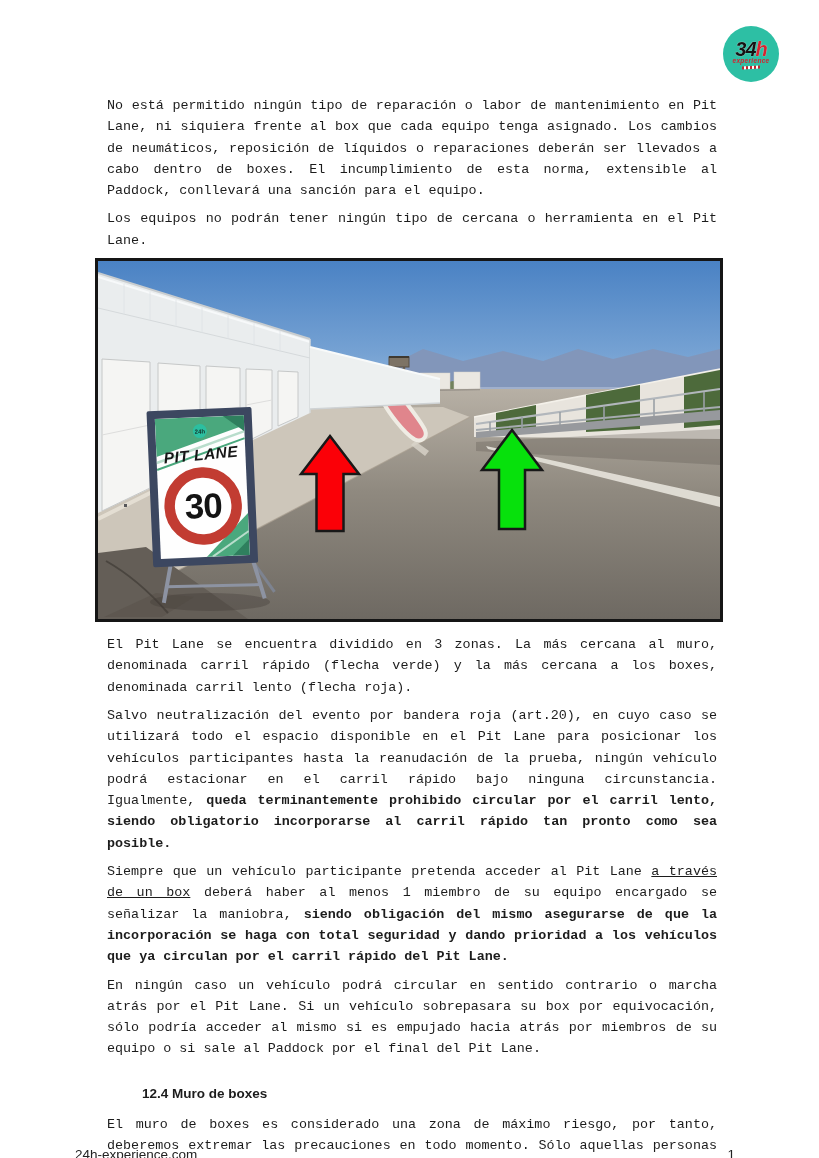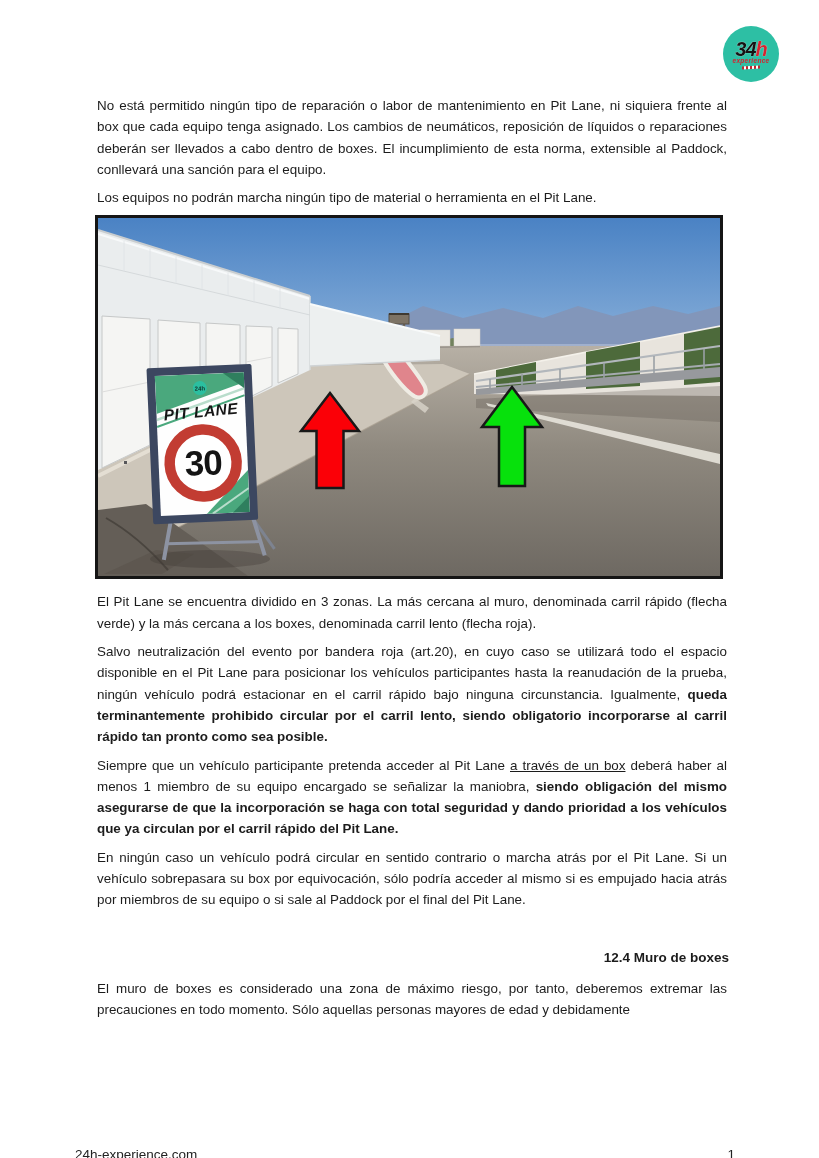--- a/index.html
+++ b/index.html
@@ -16,7 +16,7 @@
         background:repeating-linear-gradient(90deg,#c2252e 0 2px,#ffffff 2px 4px);}
   
   .doc{position:absolute;left:95px;top:95px;width:634px;color:#1c1c1c;}
-  .doc p{margin:0 2px 7px;font-size:13.4px;line-height:21.3px;text-align:justify;}
+  .doc p{margin:0 12px 7px;font-size:13.4px;line-height:21.3px;text-align:justify;font-family:Liberation Mono, monospace;}
   .doc p.red{color:#ff0000;}
   .doc b{font-weight:bold;}
   .doc u{text-decoration:underline;}

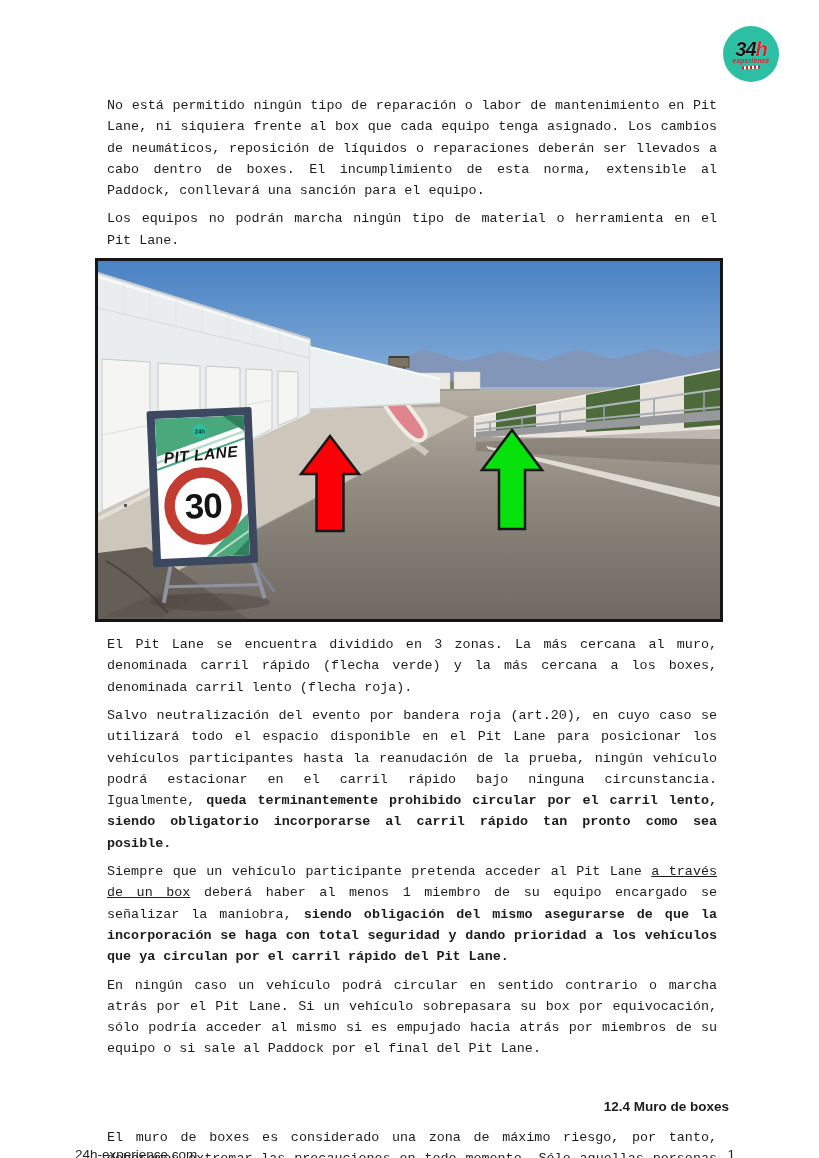--- a/index.html
+++ b/index.html
@@ -41,7 +41,7 @@
 
   <div class="doc">
     <p>No está permitido ningún tipo de reparación o labor de mantenimiento en Pit Lane, ni siquiera frente al box que cada equipo tenga asignado. Los cambios de neumáticos, reposición de líquidos o reparaciones deberán ser llevados a cabo dentro de boxes. El incumplimiento de esta norma, extensible al Paddock, conllevará una sanción para el equipo.</p>
-    <p>Los equipos no podrán marcha ningún tipo de material o herramienta en el Pit Lane.</p>
+    <p>Los equipos no podrán tener ningún tipo de cercana o herramienta en el Pit Lane.</p>
 
     <figure class="photo">
       <svg viewBox="0 0 622 358" width="622" height="358">

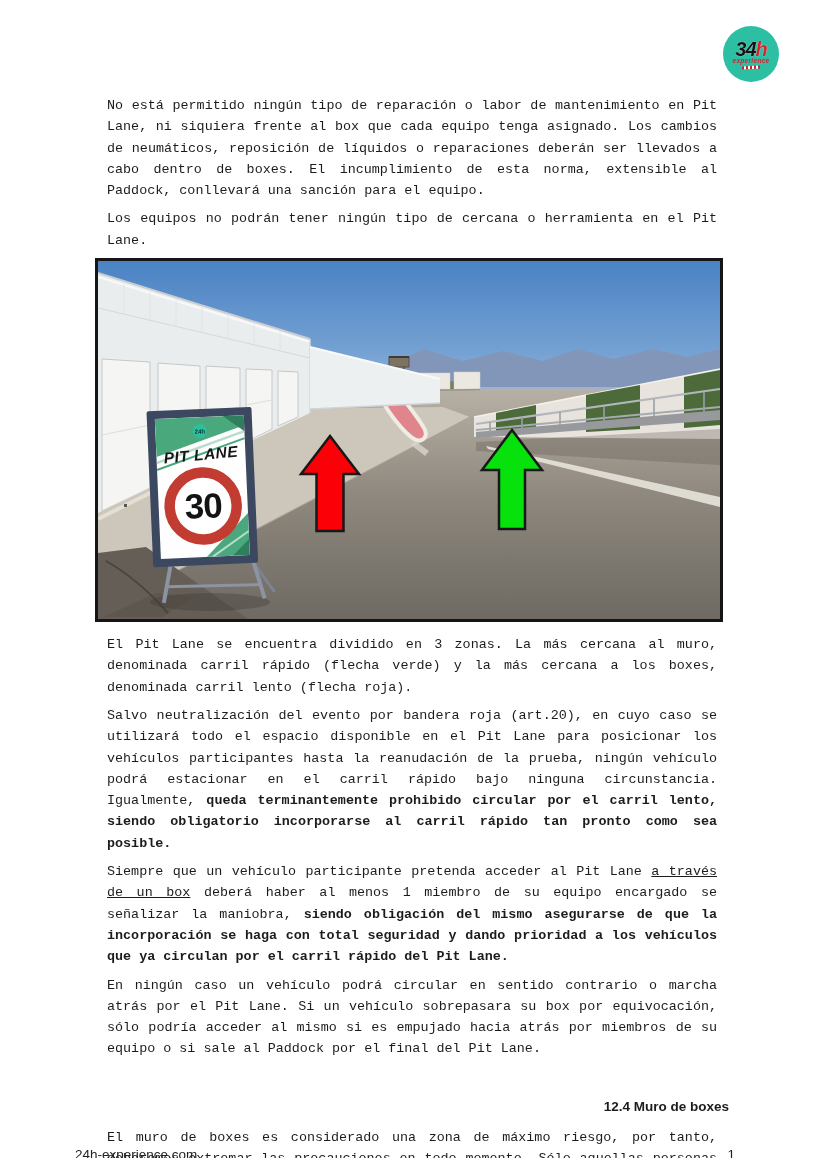--- a/index.html
+++ b/index.html
@@ -20,7 +20,7 @@
   .doc p.red{color:#ff0000;}
   .doc b{font-weight:bold;}
   .doc u{text-decoration:underline;}
-  .doc h3{margin:36px 0 10px;padding-left:47px;font-size:13.5px;line-height:21px;font-weight:bold;color:#1c1c1c;text-align:right;}
+  .doc h3{margin:23px 0 10px;padding-left:47px;font-size:13.5px;line-height:21px;font-weight:bold;color:#1c1c1c;}
   
   figure.photo{margin:6px 0 12px;padding:0;width:622px;height:358px;border:3px solid #151515;
         background:#9db7d2;line-height:0;}

